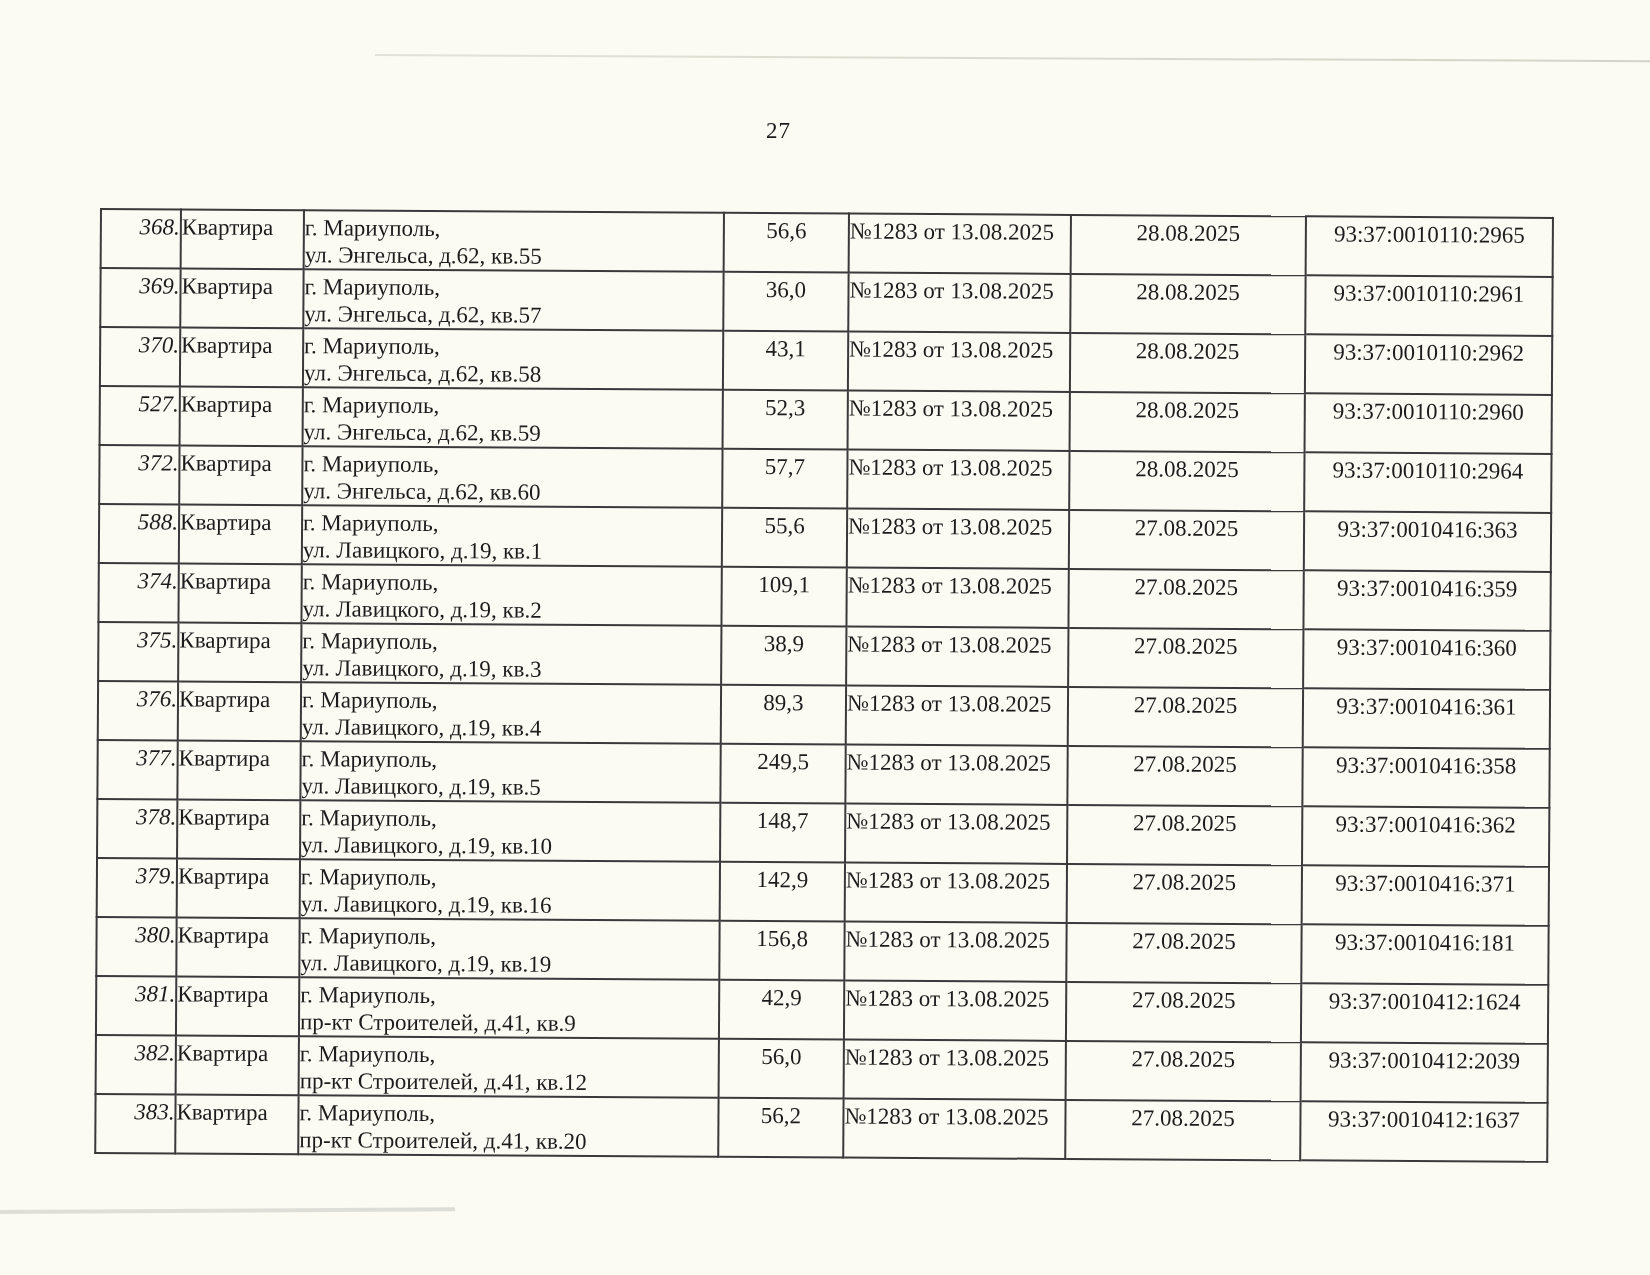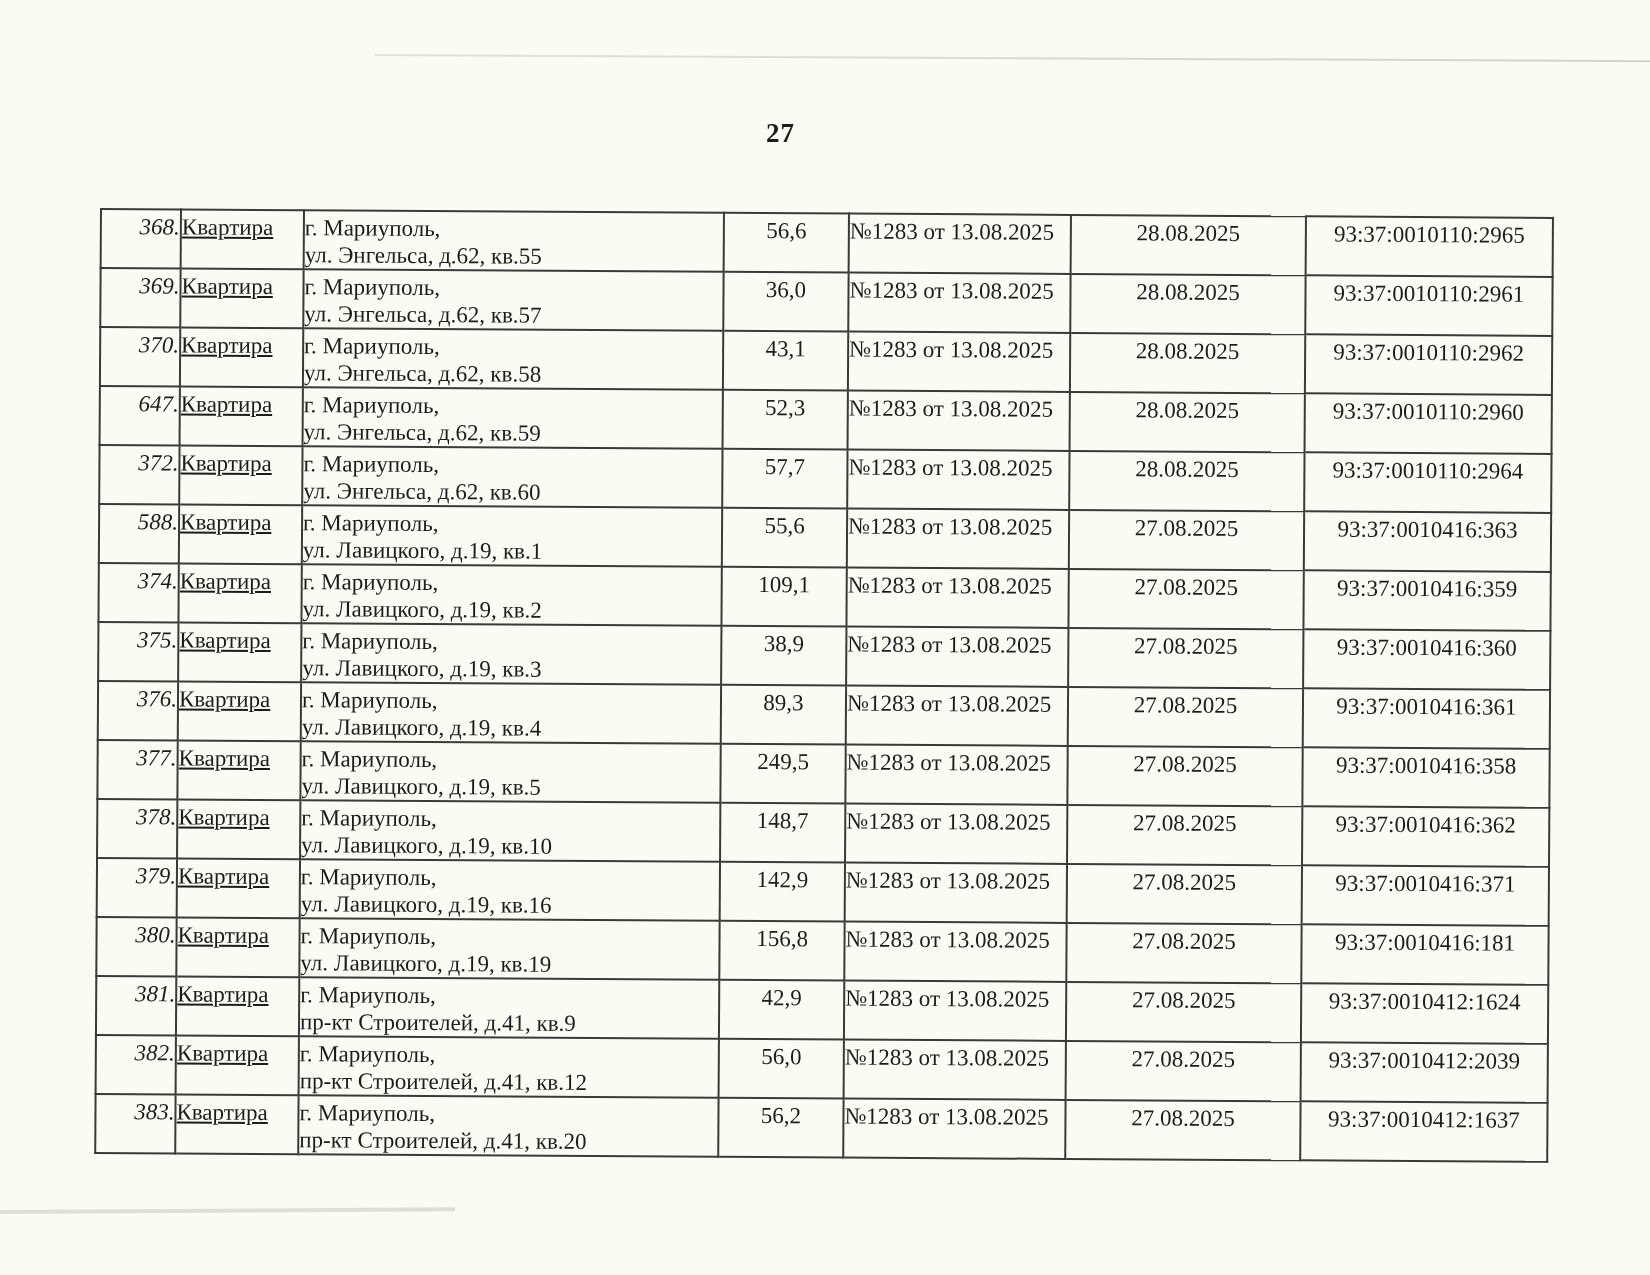--- a/index.html
+++ b/index.html
@@ -22,9 +22,8 @@
     position: absolute;
     top: 118px;
     left: 766px;
-    font-size: 27px;
+    font-size: 23px;
     letter-spacing: 1px;
-    font-weight: bold;
   }
   
   .artifact-top {

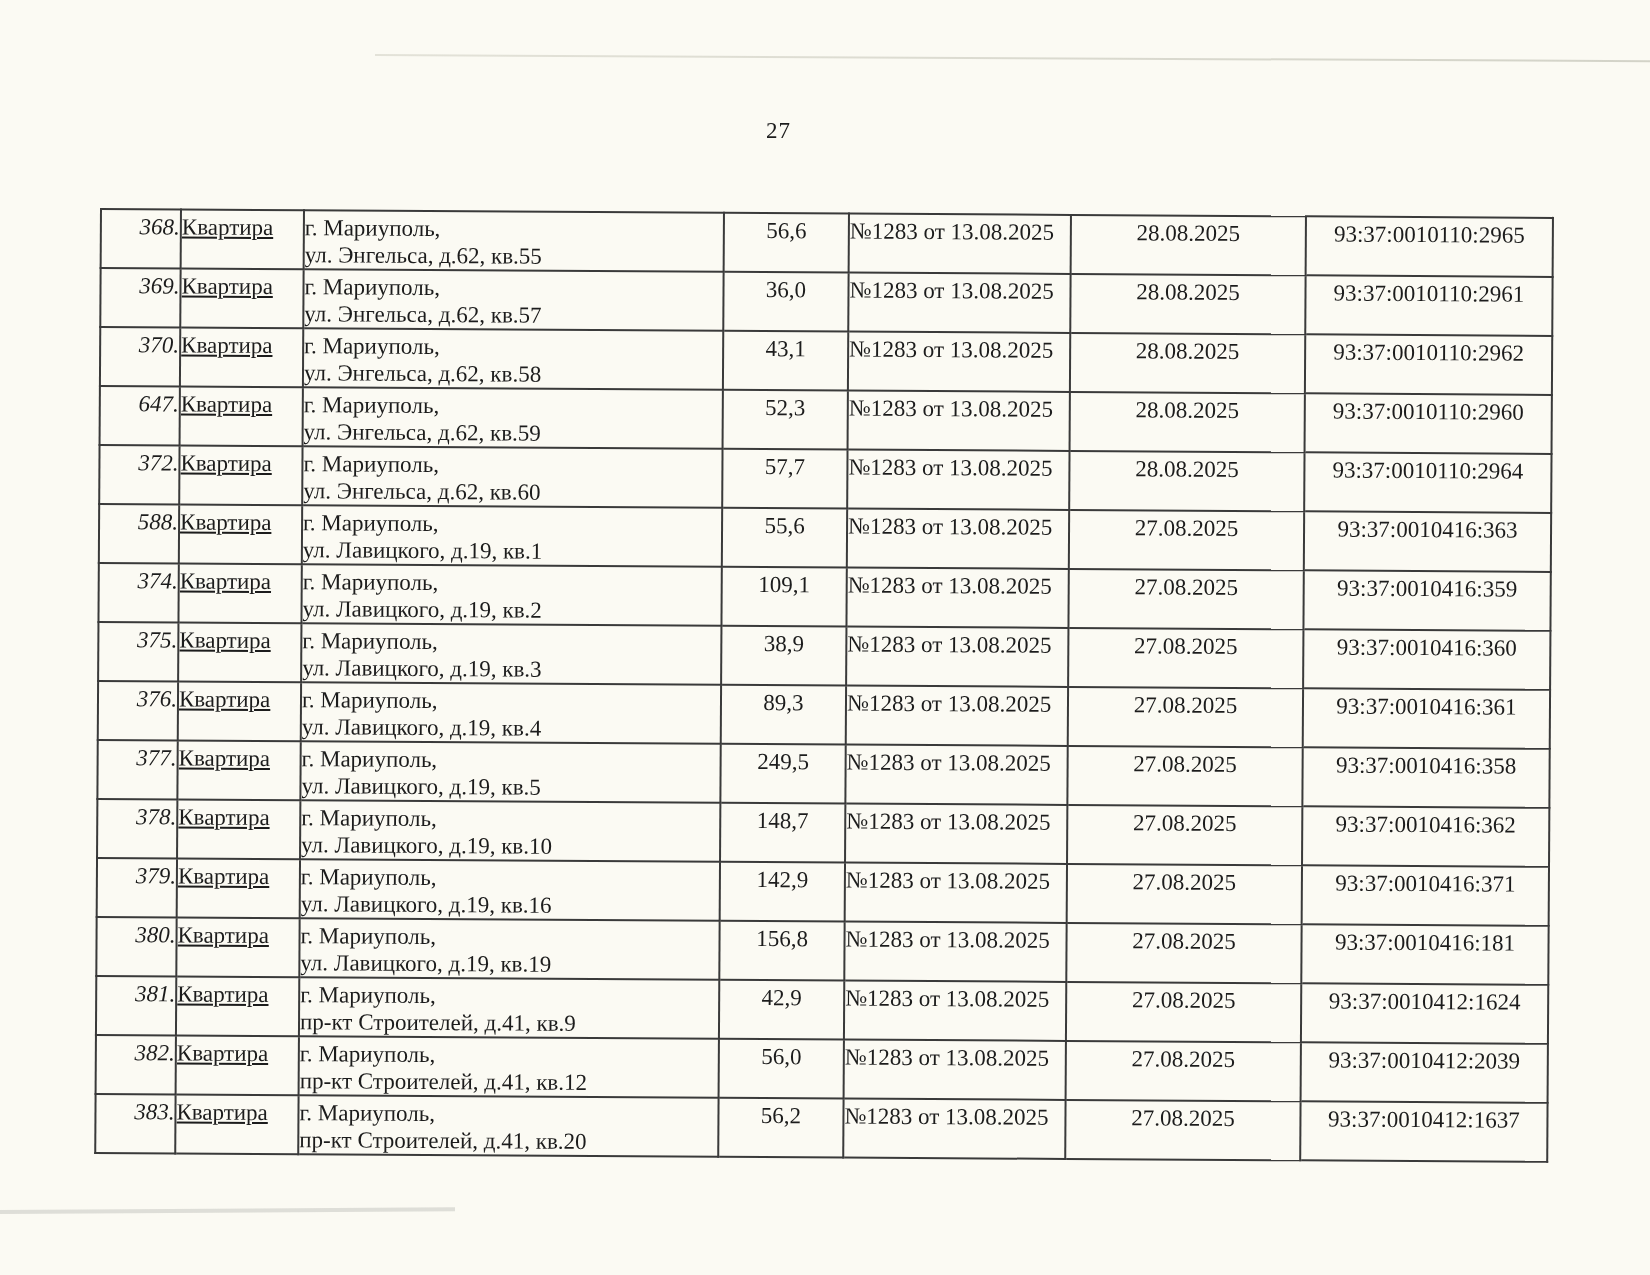--- a/index.html
+++ b/index.html
@@ -70,7 +70,7 @@
   }
   table.doc-table tr { height: 56.5px; }
   td.c-num   { text-align: right; padding-right: 9px; font-style: italic; }
-  td.c-type  { text-align: left;  padding-left: 3px; text-decoration: underline; }
+  td.c-type  { text-align: left;  padding-left: 3px; }
   td.c-addr  { text-align: left;  padding-left: 6px; }
   td.c-area  { text-align: center; margin-left: 8px; }
   td.c-doc   { text-align: left;  padding-left: 8px; }

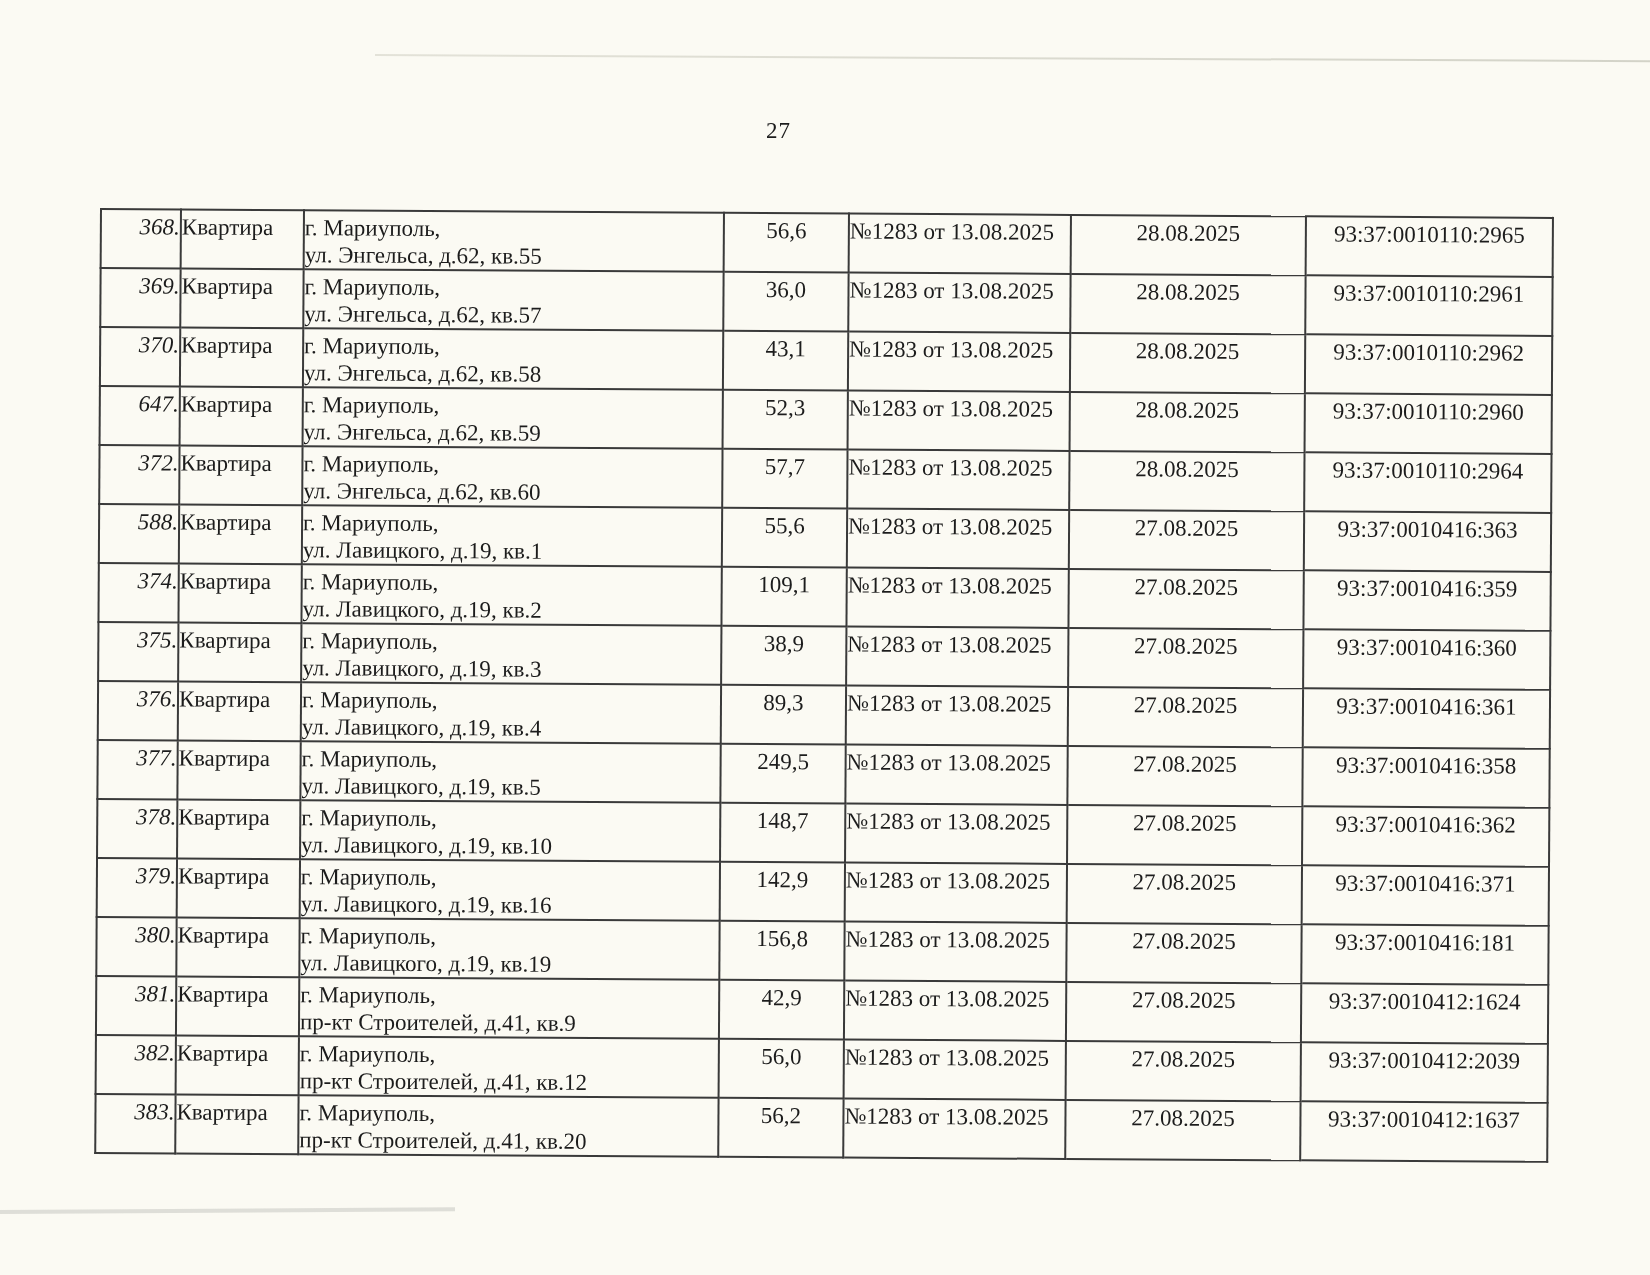--- a/index.html
+++ b/index.html
@@ -136,7 +136,7 @@
             <td class="c-cad">93:37:0010110:2962</td>
           </tr>
           <tr>
-            <td class="c-num">647.</td>
+            <td class="c-num">527.</td>
             <td class="c-type">Квартира</td>
             <td class="c-addr">
               <span class="addr-line">г. Мариуполь,</span>

